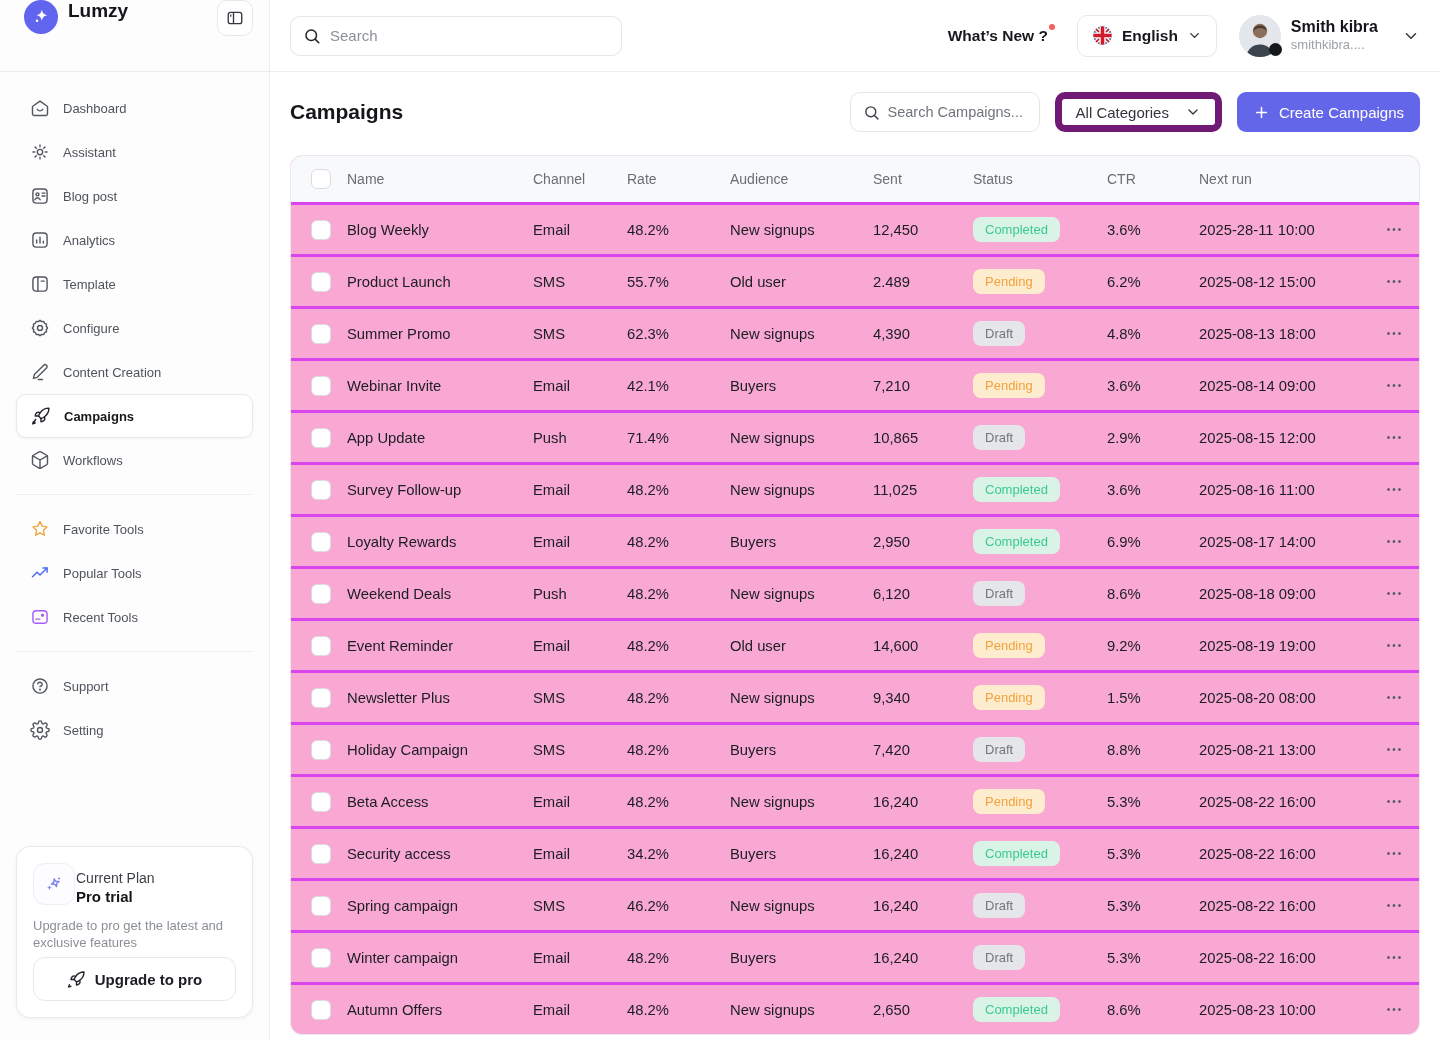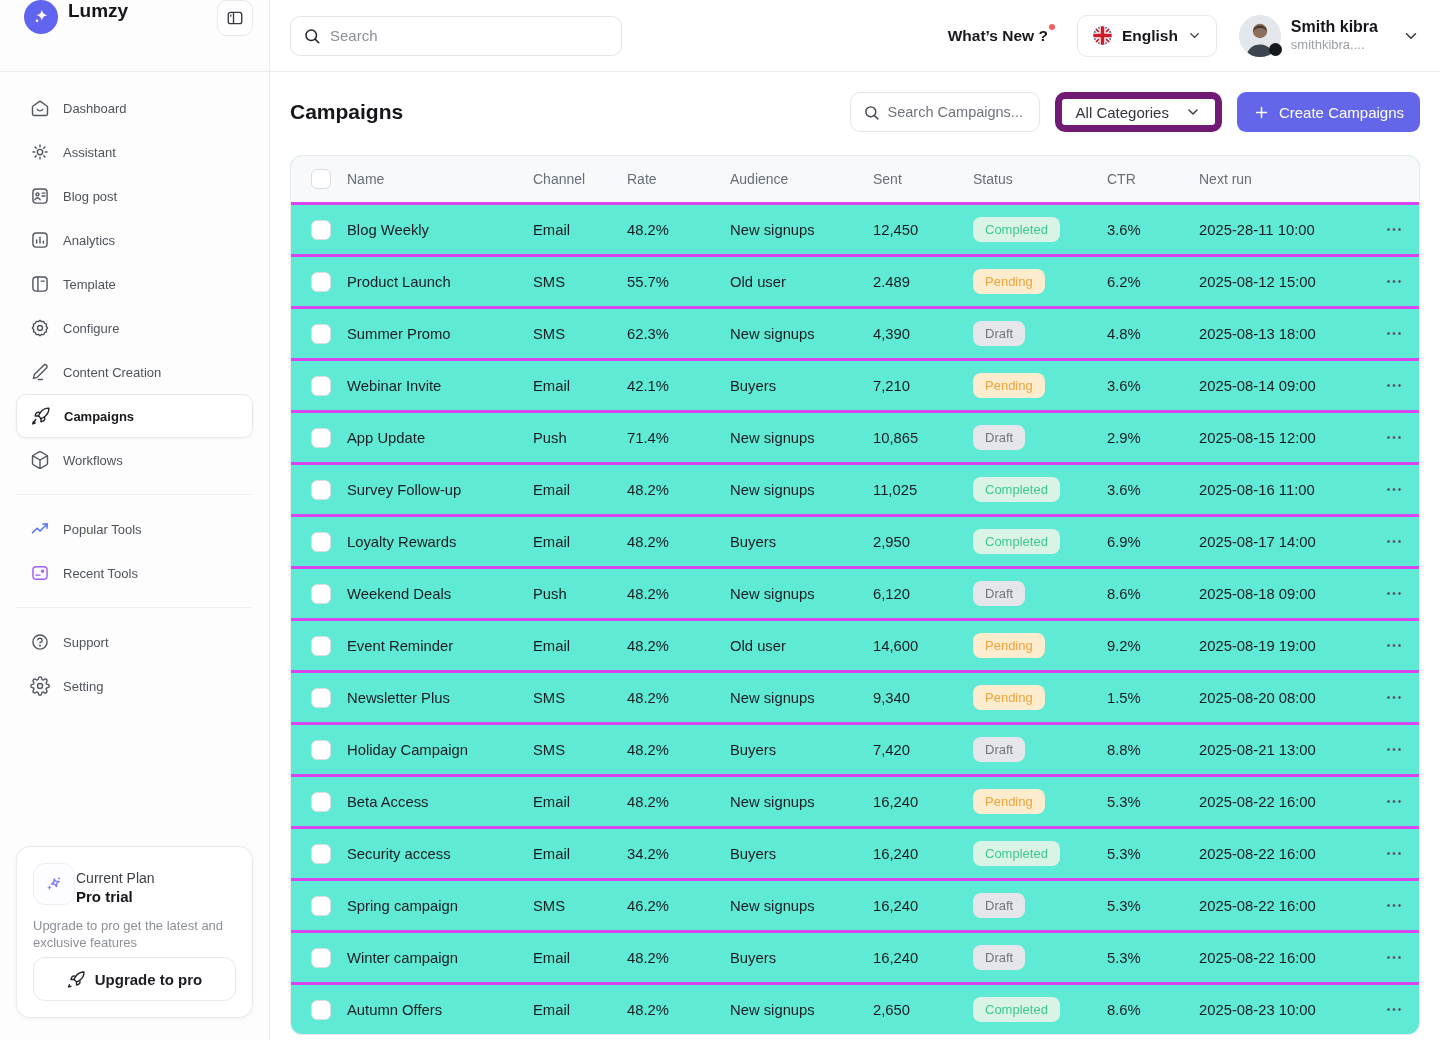--- a/index.html
+++ b/index.html
@@ -85,7 +85,7 @@
 
   
   .table { margin-top:23px; border:1px solid #e9eaee; border-radius:12px; overflow:hidden;
-    background:#5eead4; }
+    background:#f9a8d4; }
   .trow, .thead { display:grid;
     grid-template-columns:56px 186px 94px 103px 143px 100px 134px 92px 1fr 48px;
     align-items:center; }

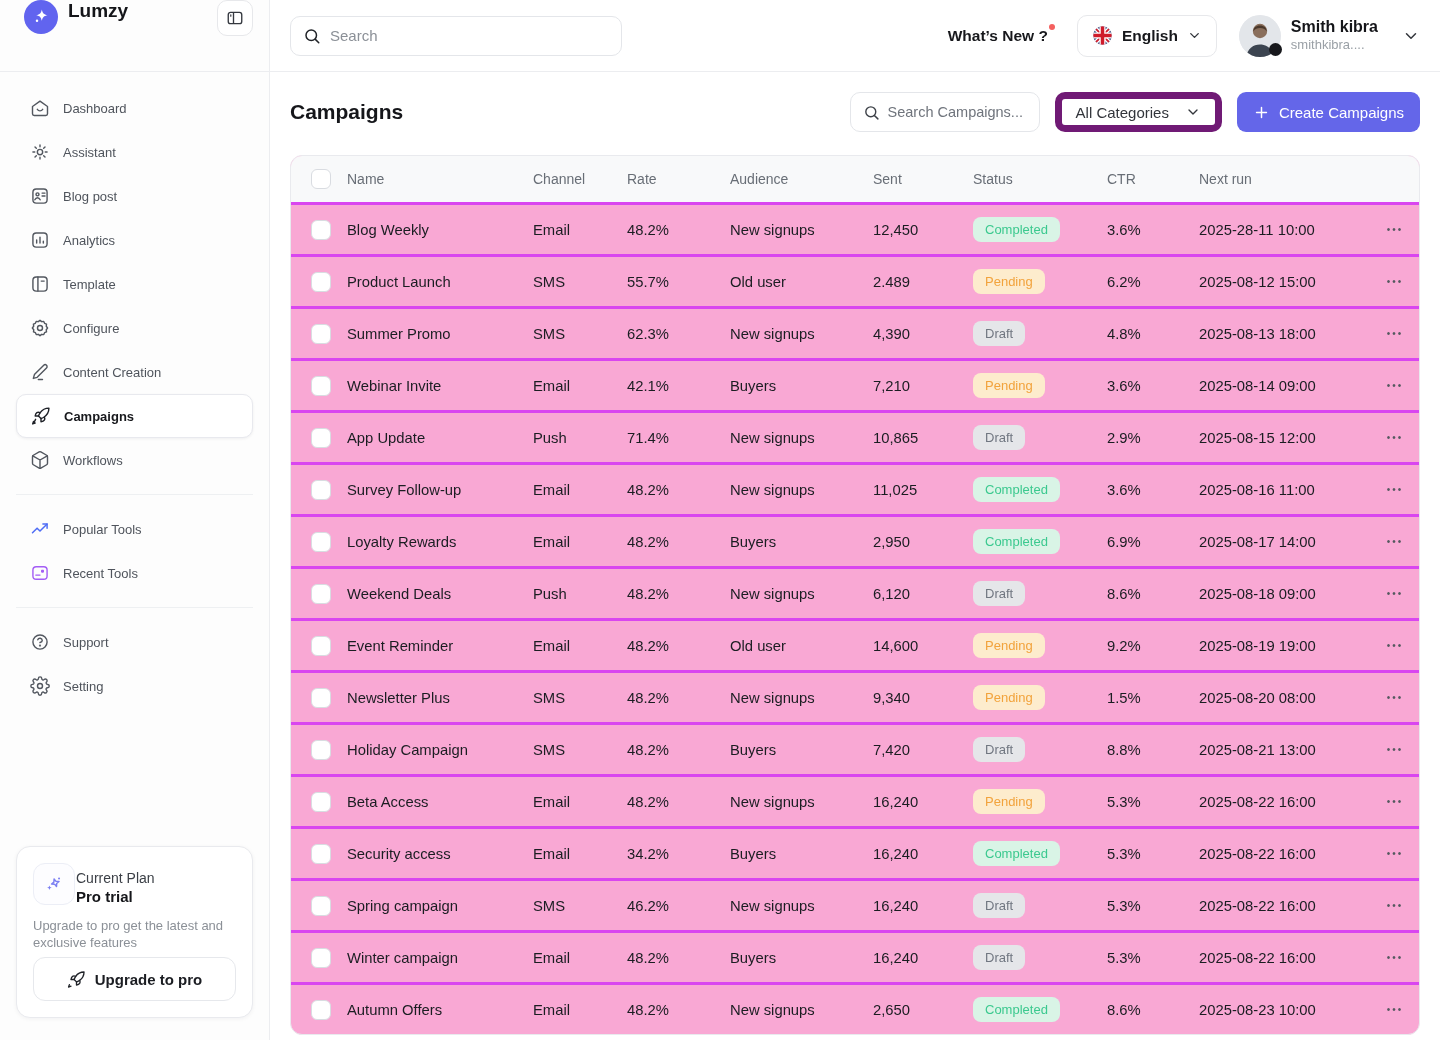--- a/index.html
+++ b/index.html
@@ -220,6 +220,14 @@
     <div class="side-divider"></div>
 
     <div class="nav-wrap" style="padding-top:0">
+      <div class="nav-item">
+        <span class="ic">
+          <svg width="20" height="20" viewBox="0 0 24 24" fill="none" stroke="#f0a63e" stroke-width="1.7" stroke-linejoin="round">
+            <path d="M12 3.2l2.6 5.4 5.9.8-4.3 4.1 1 5.9L12 16.6l-5.2 2.8 1-5.9-4.3-4.1 5.9-.8z"></path>
+          </svg>
+        </span>
+        <span>Favorite Tools</span>
+      </div>
       <div class="nav-item">
         <span class="ic">
           <svg width="20" height="20" viewBox="0 0 24 24" fill="none" stroke="#4f6df5" stroke-width="1.8" stroke-linecap="round" stroke-linejoin="round">

